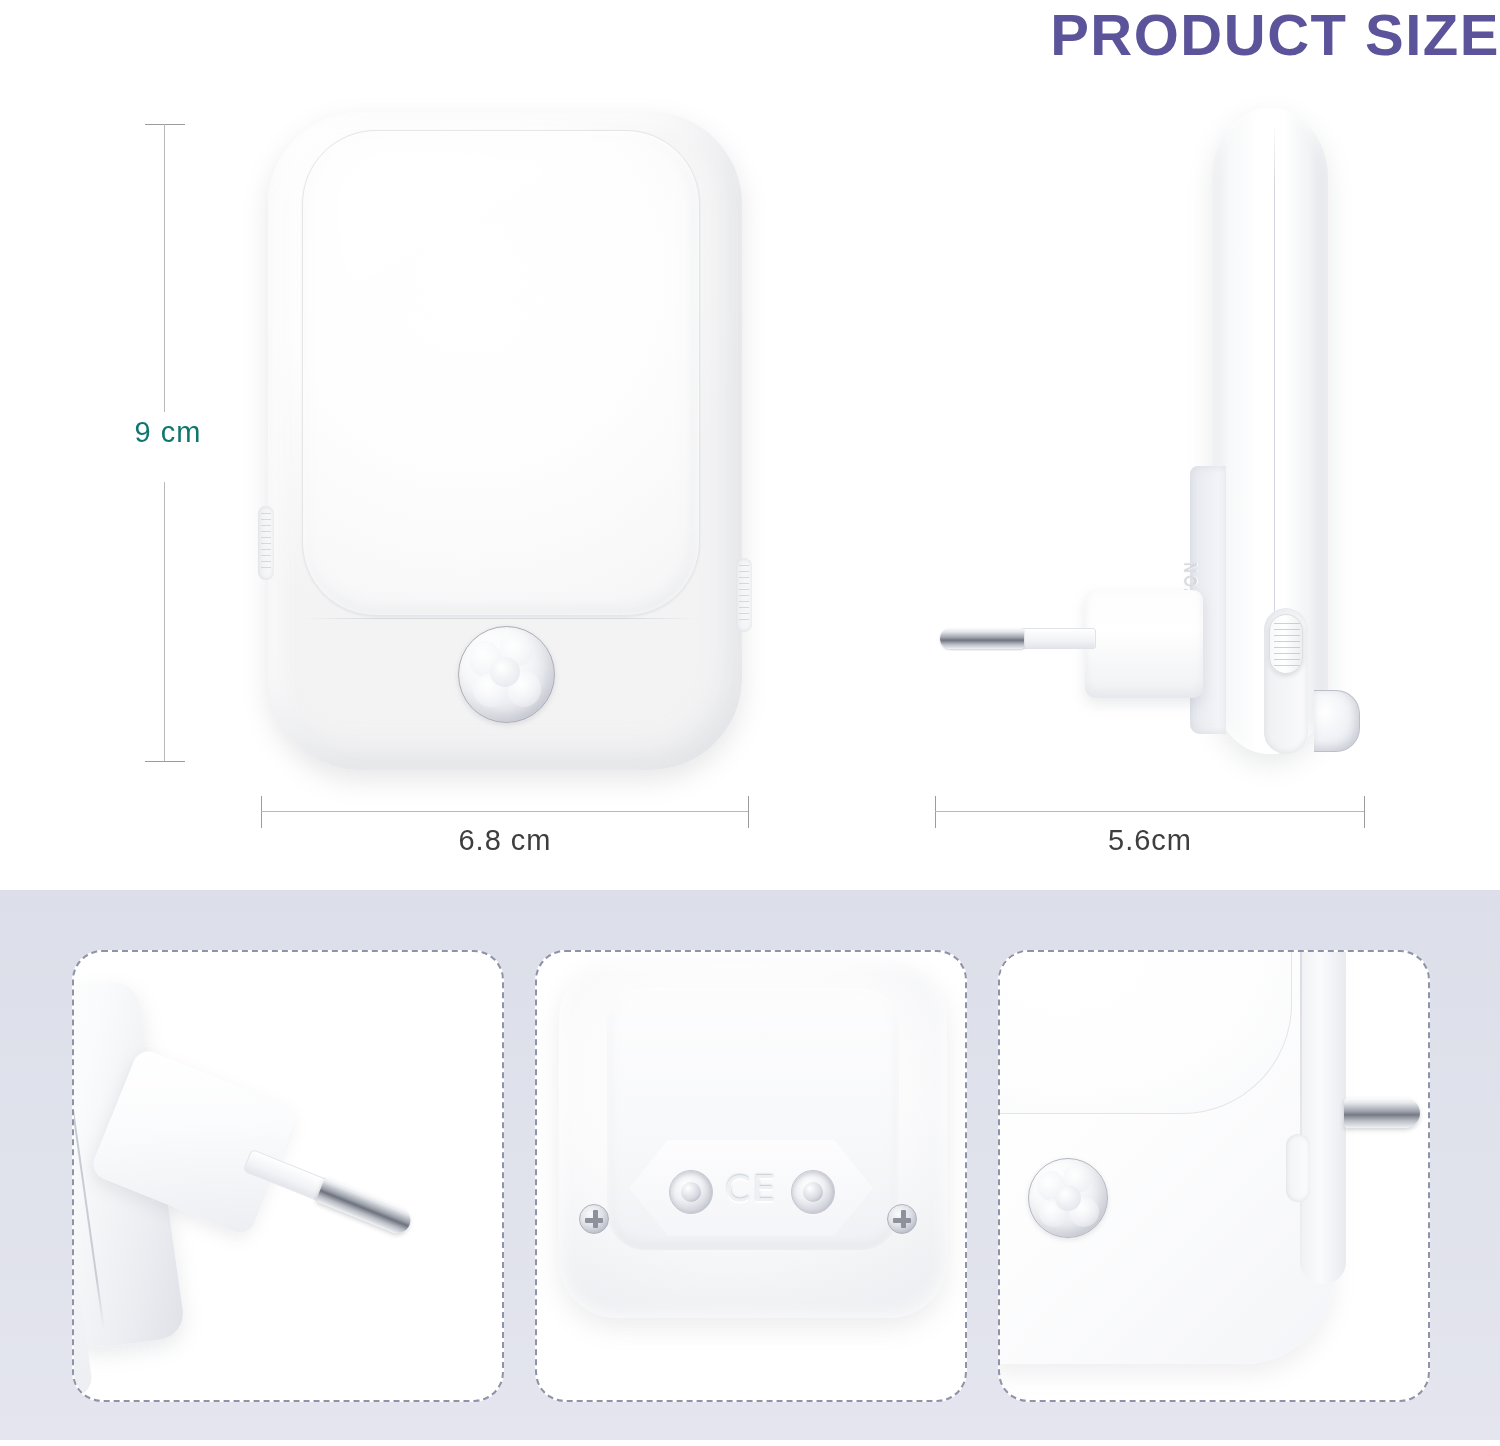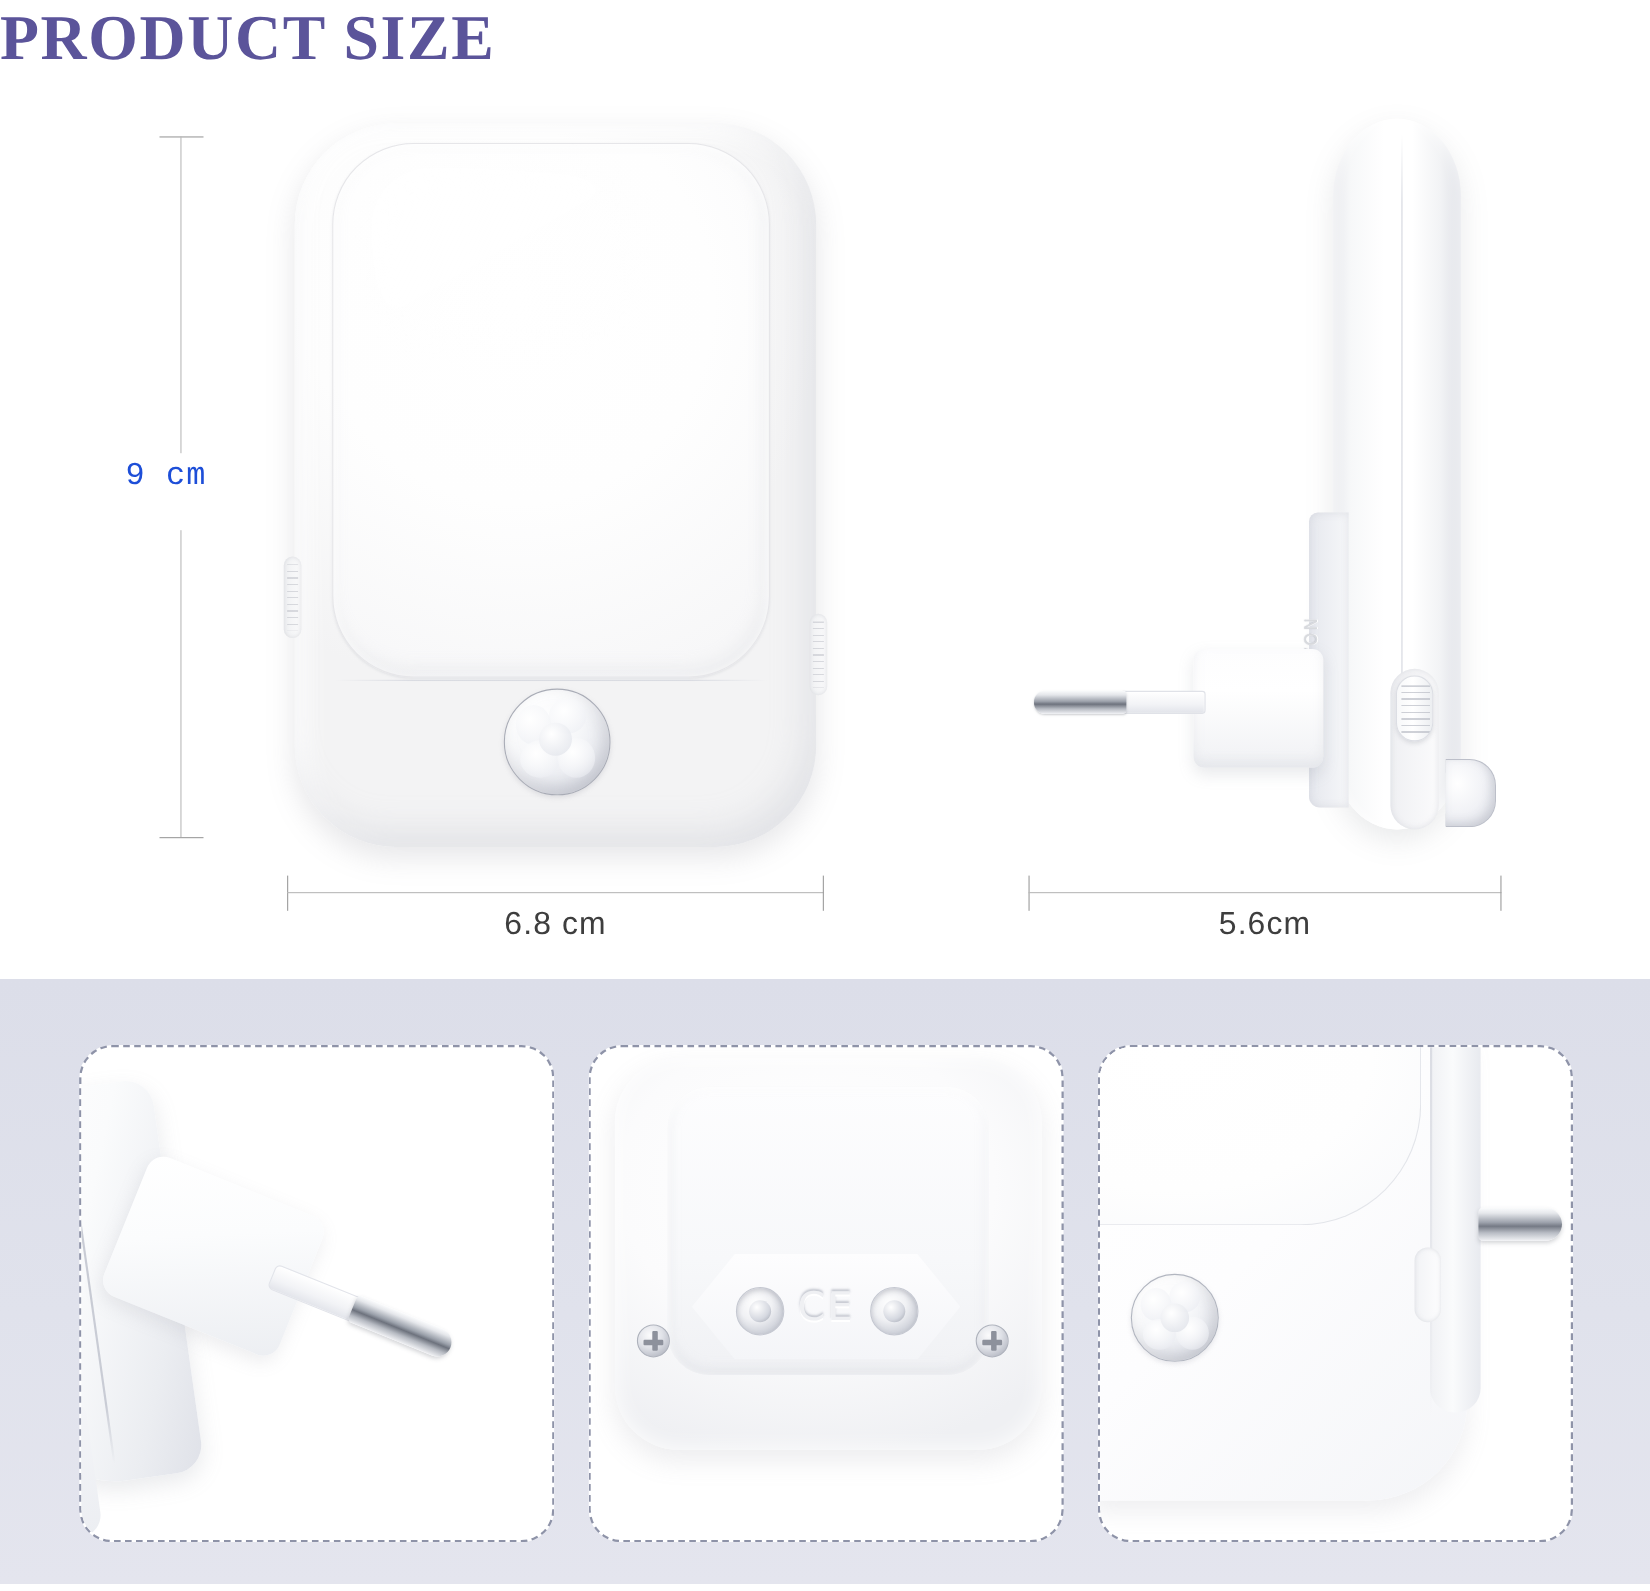--- a/index.html
+++ b/index.html
@@ -28,12 +28,12 @@
     width: 1500px;
     height: 78px;
     line-height: 70px;
-    text-align: left;
+    text-align: right;
     font-size: 58px;
     font-weight: bold;
     letter-spacing: 1.5px;
     color: #5b549a;
-    font-family: Liberation Serif, serif;
+    font-family: Liberation Sans, sans-serif;
     white-space: nowrap;
   }
 

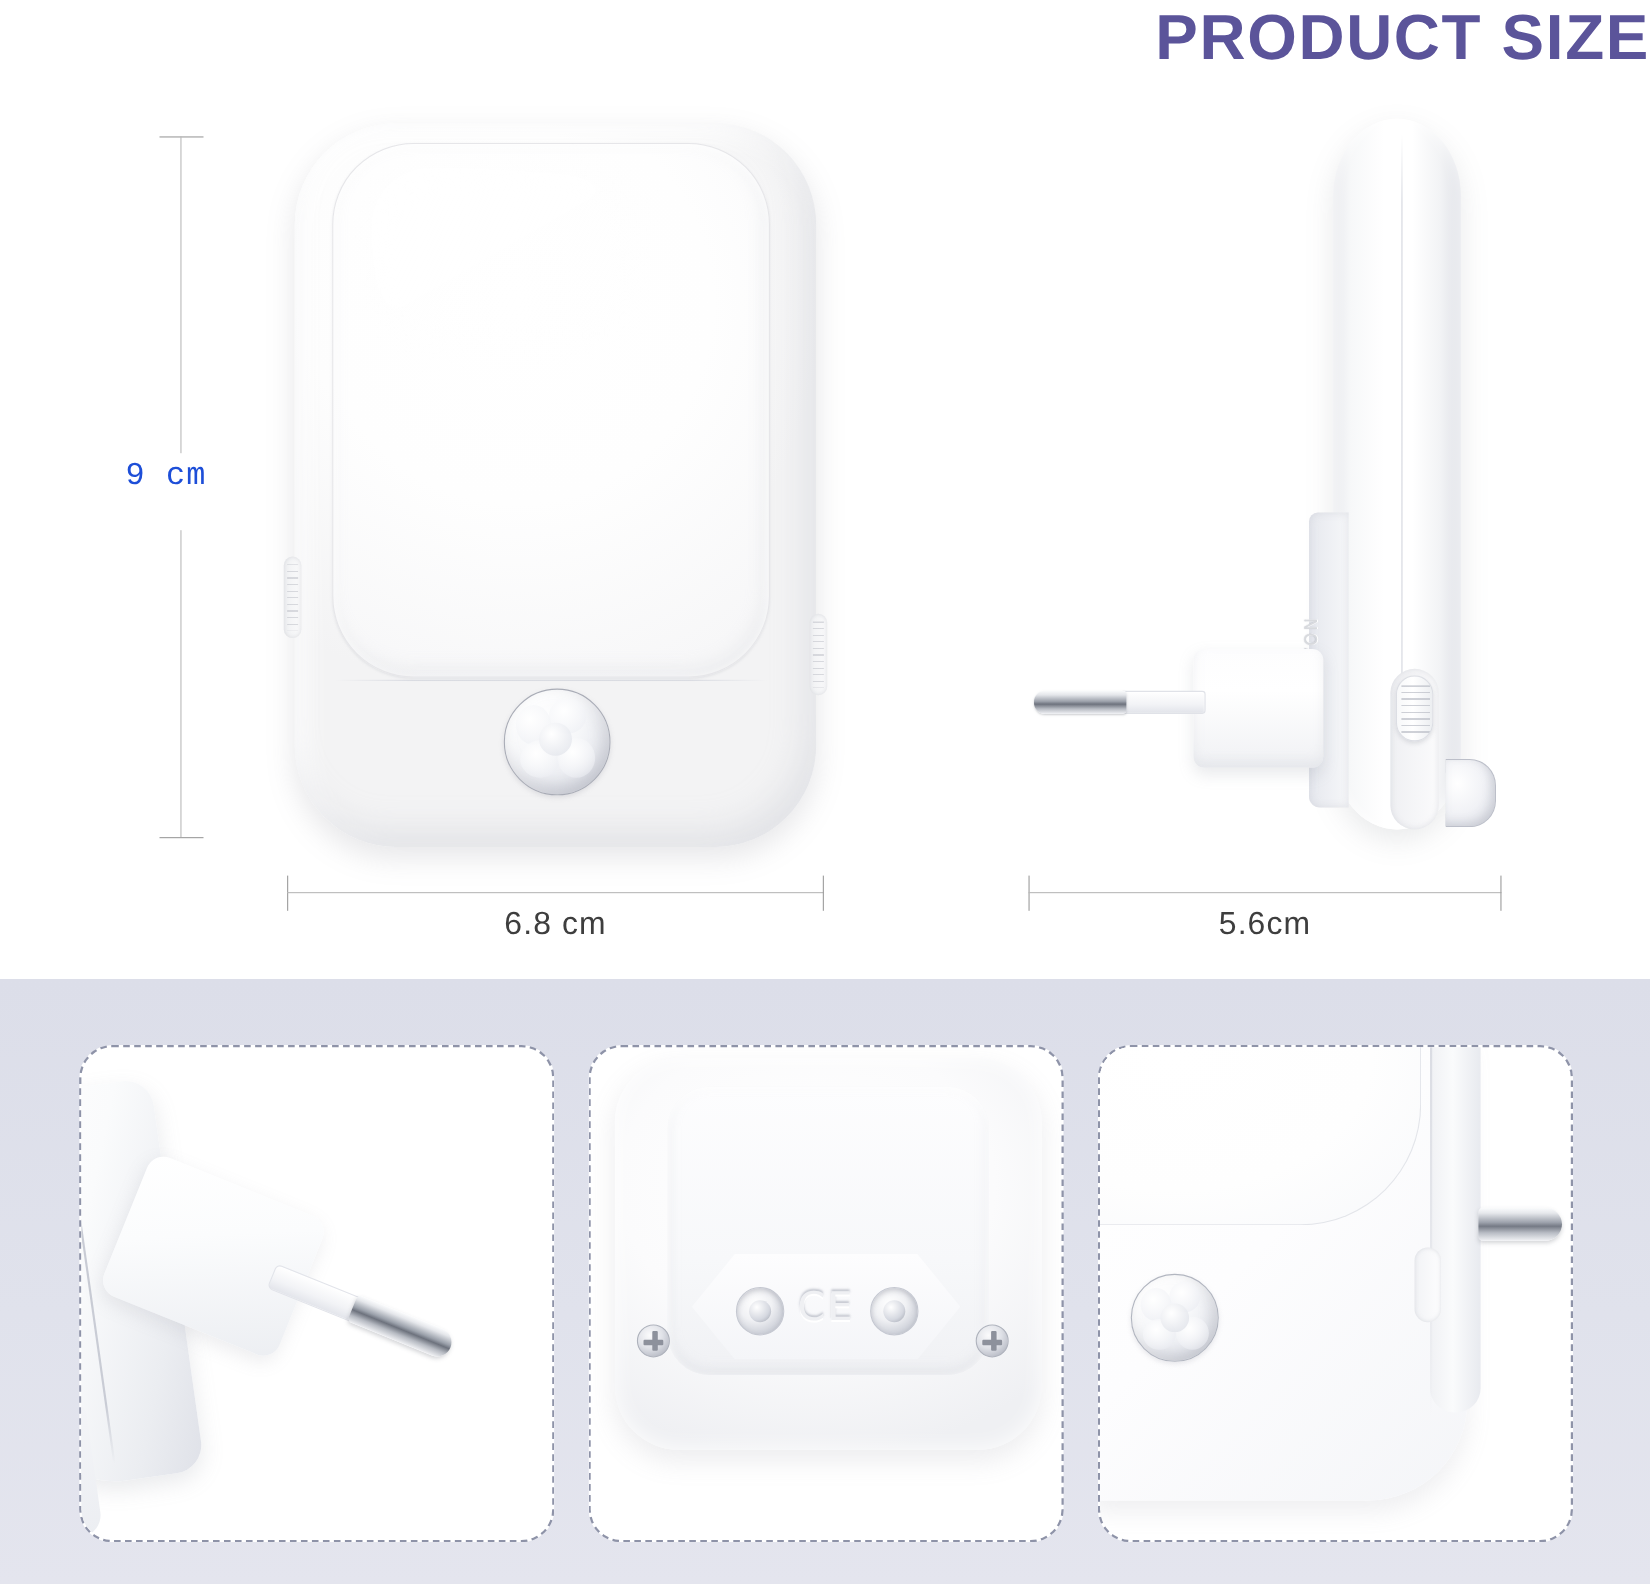--- a/index.html
+++ b/index.html
@@ -77,10 +77,10 @@
     top: 296px;
     left: -4px;
     width: 108px;
-    text-align: left;
+    text-align: center;
     font-size: 29px;
-    color: #1d4ed8;
-    font-family: Liberation Mono, monospace;
+    color: #0f766e;
+    font-family: Liberation Sans, sans-serif;
     letter-spacing: 1px;
     white-space: nowrap;
   }

